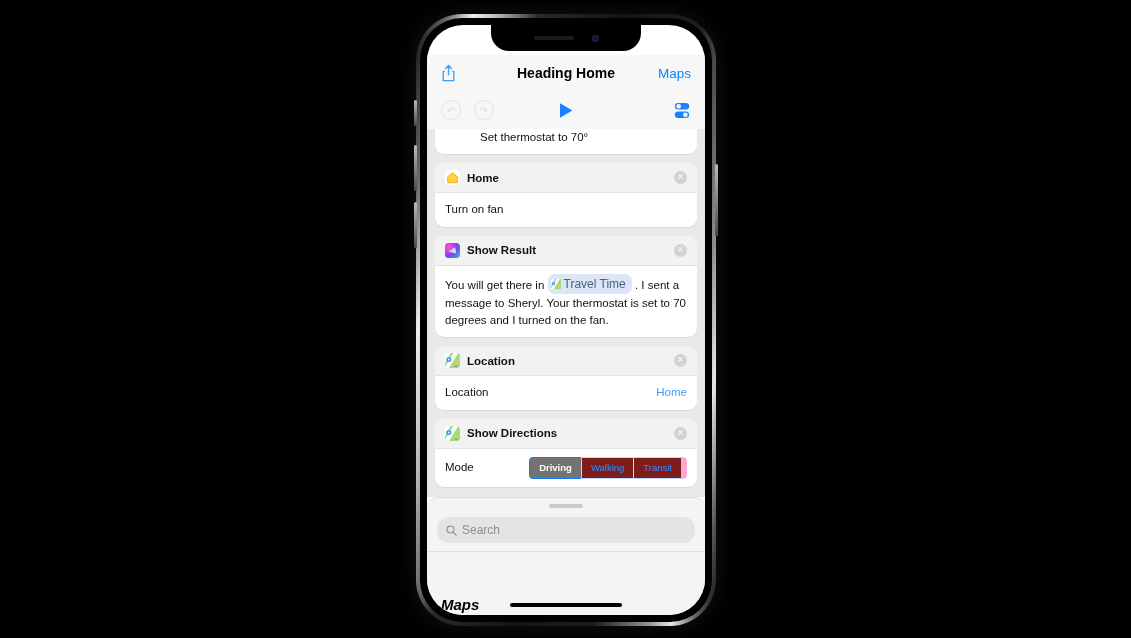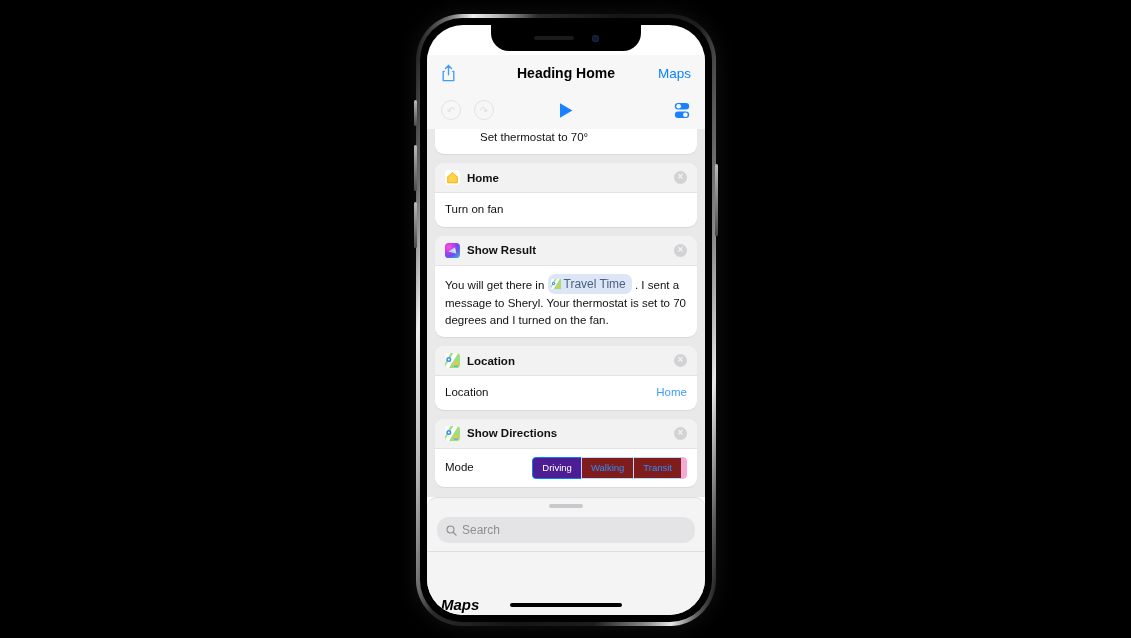--- a/index.html
+++ b/index.html
@@ -141,7 +141,7 @@
   }
   .seg .opt:last-child { border-right: 6px solid #f9a8d4; border-radius: 0 4px 4px 0; }
   .seg .opt:first-child { border-radius: 4px 0 0 4px; }
-  .seg .opt.active { background: #4c1d95; color: #fff; border-color: #0a7cff; font-weight: normal; }
+  .seg .opt.active { background: #737373; color: #fff; border-color: #0a7cff; font-weight: bold; }
 
   
   #sheet {

